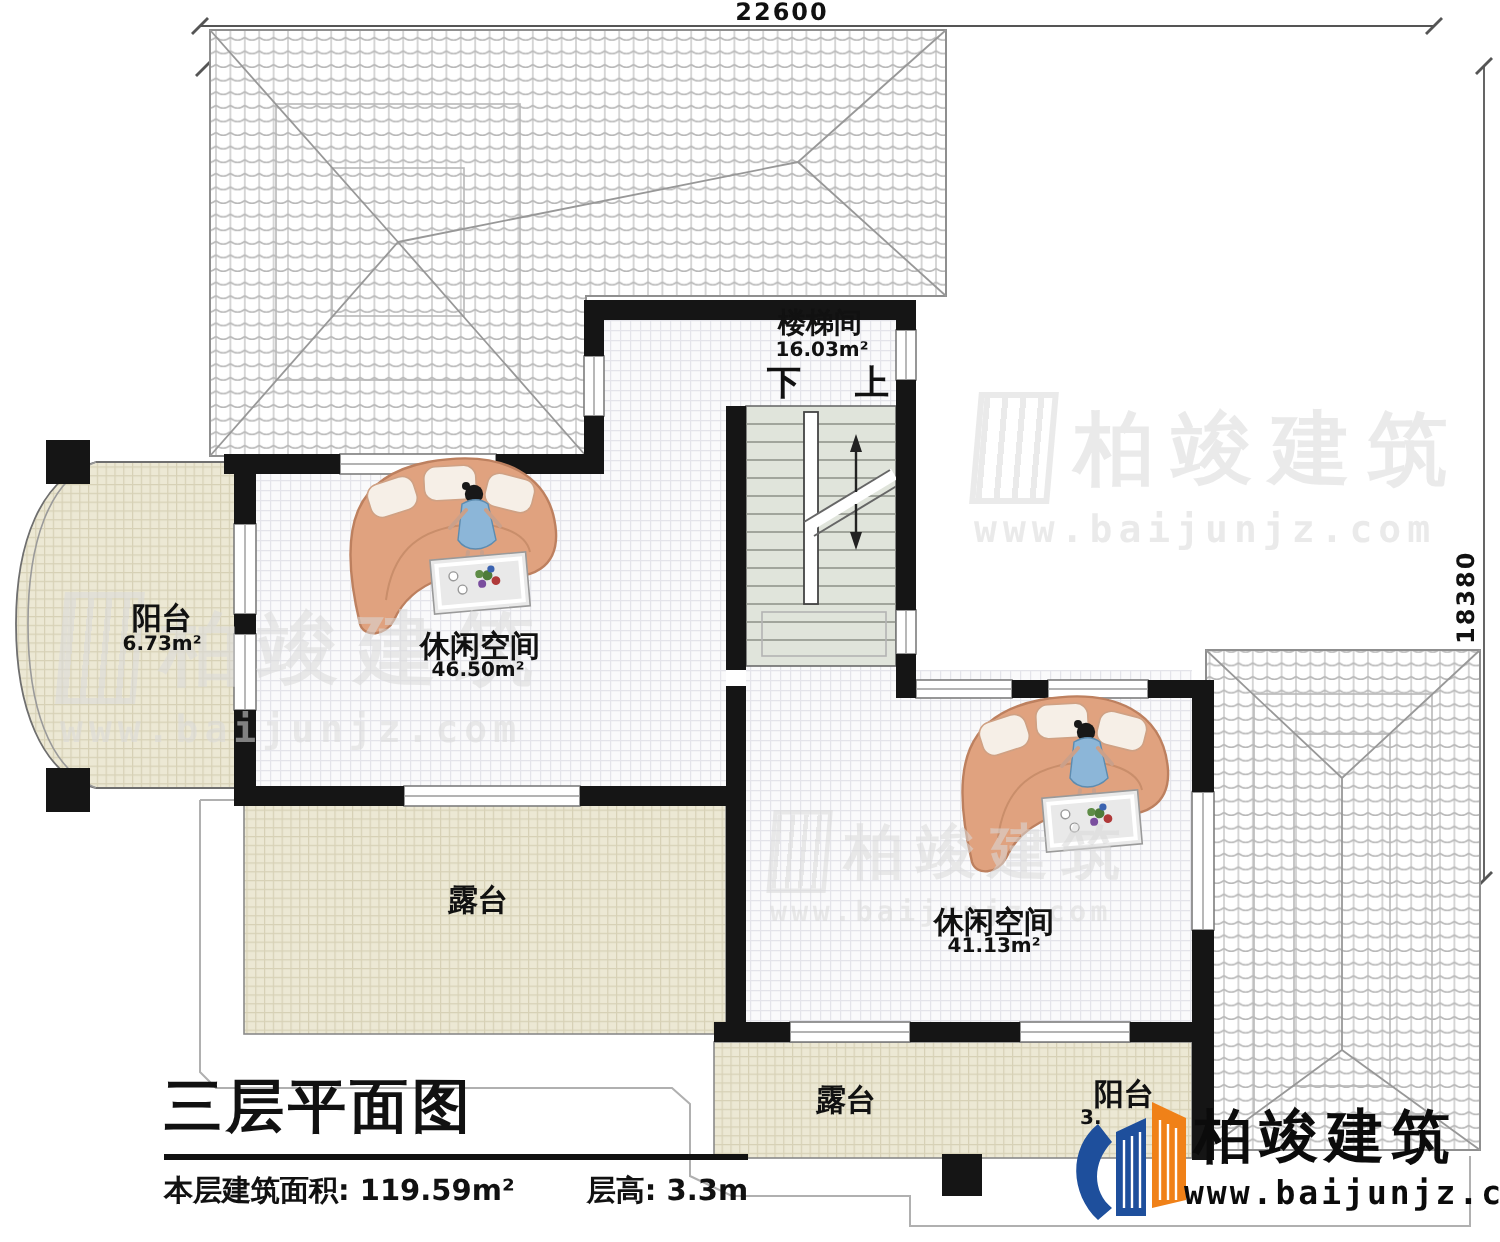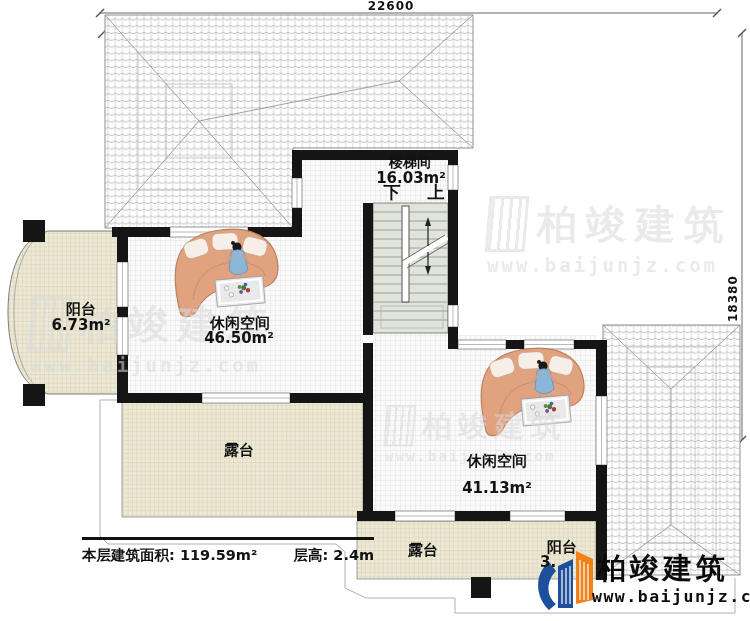--- a/index.html
+++ b/index.html
@@ -10,7 +10,7 @@
   .ctr{transform:translateX(-50%);text-align:center;}
   .rl-name{font-size:15px;}
   .rl-name-sm{font-size:14px;text-align:right;}
-  .rl-area{font-size:15px;}
+  .rl-area{font-size:10px;}
   .updown{font-size:17px;}
   .dim{font-size:12px;letter-spacing:1px;}
   .dim-right{transform:rotate(-90deg);transform-origin:left top;}

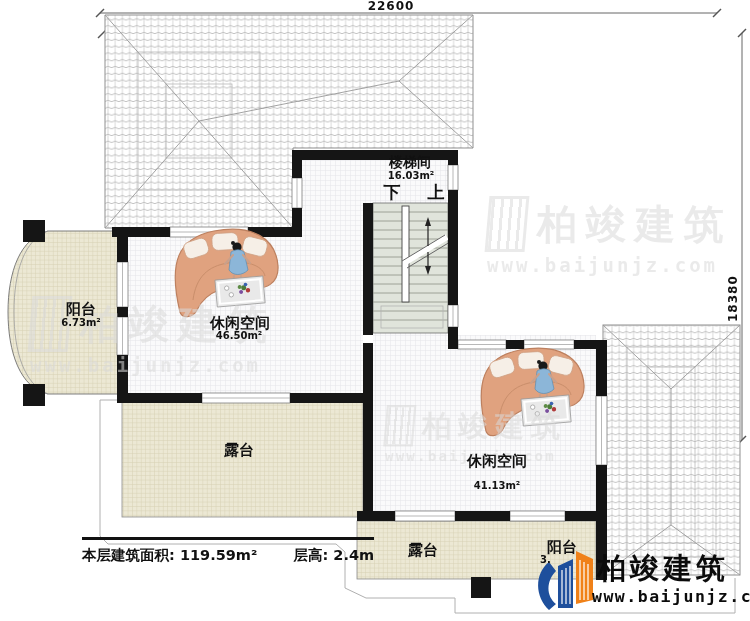--- a/index.html
+++ b/index.html
@@ -300,7 +300,7 @@
   <div class="lbl rl-name ctr" style="left:239px;top:443px;">露台</div>
 
   <div class="lbl rl-name ctr" style="left:497px;top:454px;">休闲空间</div>
-  <div class="lbl rl-area ctr" style="left:497px;top:469px;margin-top:12px;">41.13m²</div>
+  <div class="lbl rl-area ctr" style="left:497px;top:469px;">41.13m²</div>
 
   <div class="lbl rl-name ctr" style="left:423px;top:543px;">露台</div>
 

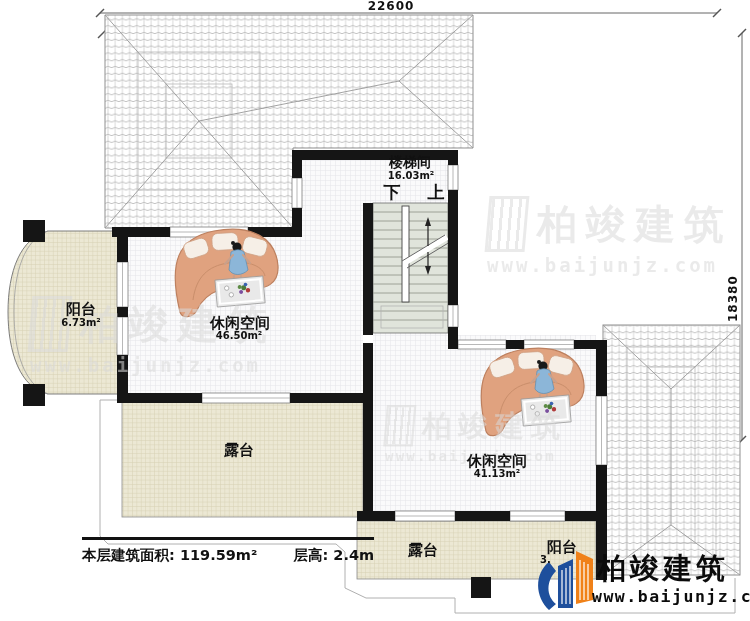--- a/index.html
+++ b/index.html
@@ -309,6 +309,7 @@
 
   <div id="title-block">
     <div id="title-line">
+      <span id="title-main">三层平面图</span>
     </div>
     <div id="subtitle">
       <span>本层建筑面积:</span>

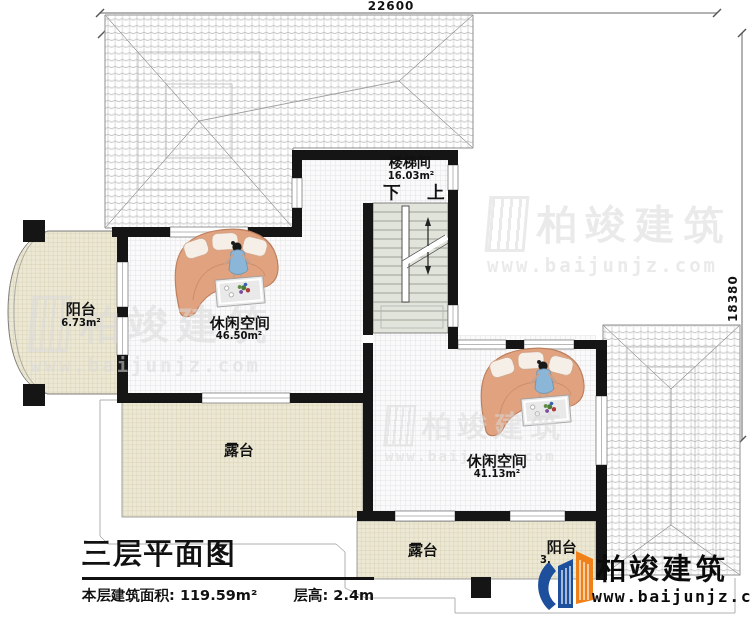--- a/index.html
+++ b/index.html
@@ -316,7 +316,7 @@
       <span>119.59m²</span>
       <span class="gap"></span>
       <span>层高:</span>
-      <span>2.4m</span>
+      <span>3.3m</span>
     </div>
   </div>
 

